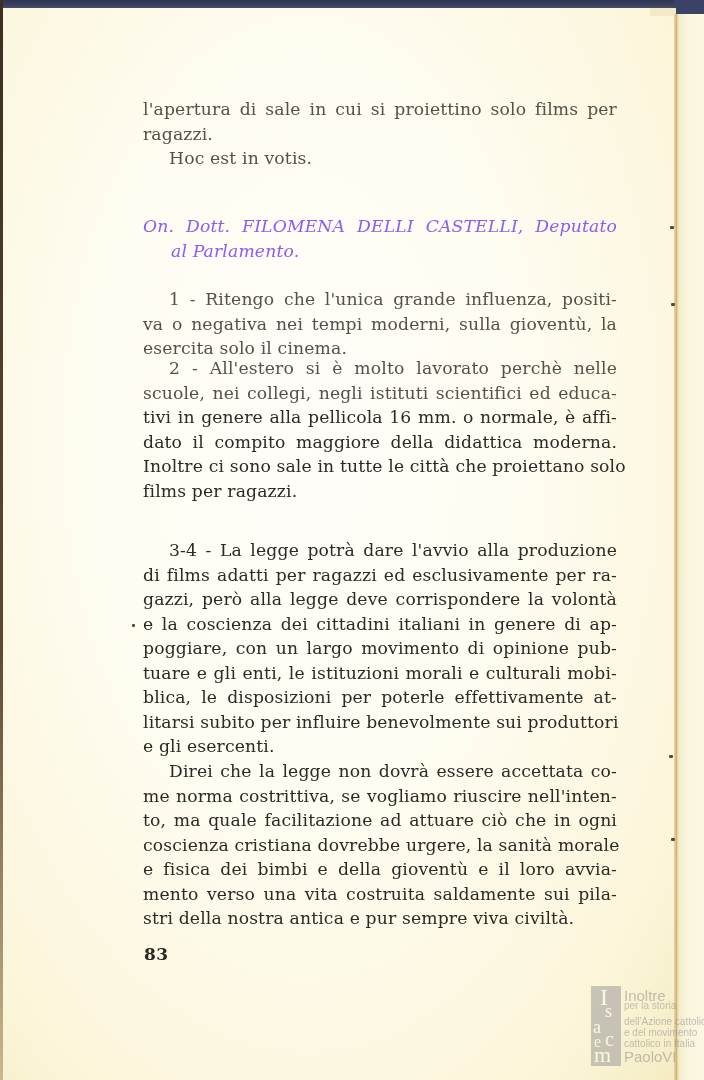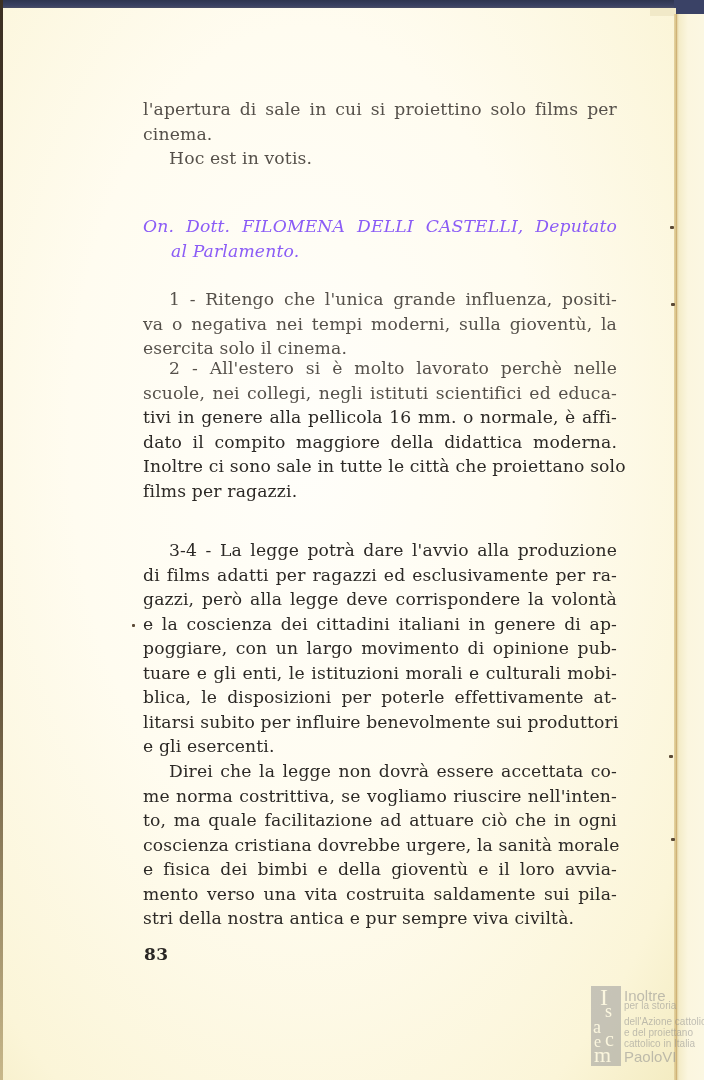--- a/index.html
+++ b/index.html
@@ -162,7 +162,7 @@
 
 <div class="text-block faded" style="top:97px;">
   <span class="line">l'apertura di sale in cui si proiettino solo films per</span>
-  <span class="line last">cinema.</span>
+  <span class="line last">ragazzi.</span>
   <span class="line last indent">Hoc est in votis.</span>
 </div>
 

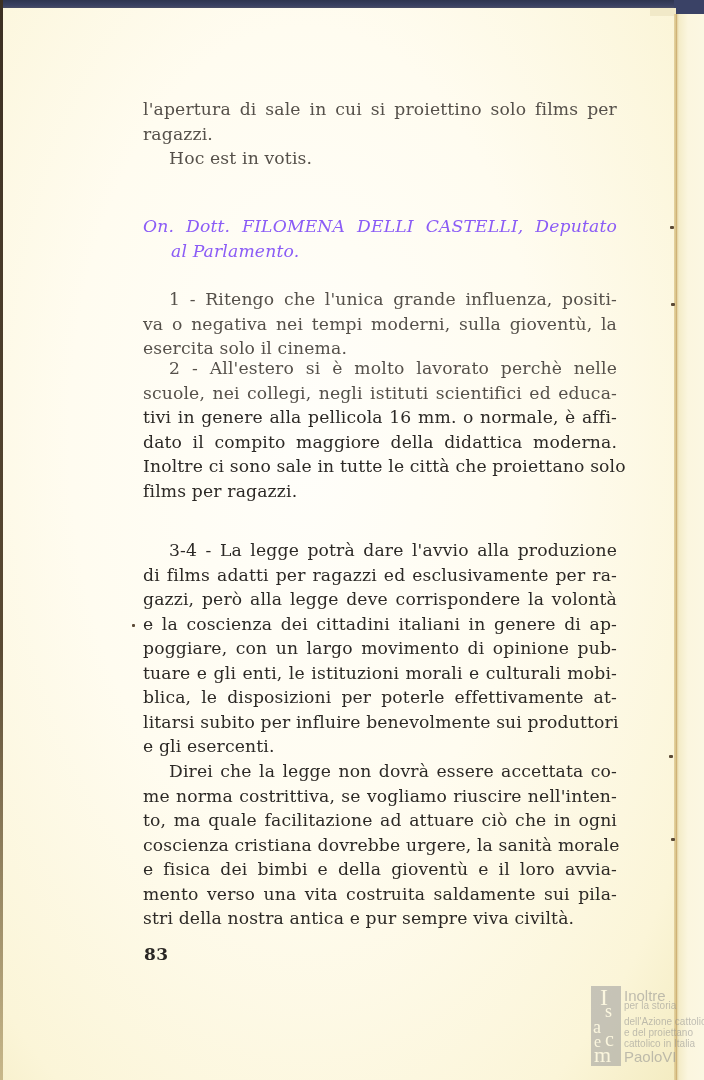--- a/index.html
+++ b/index.html
@@ -222,7 +222,7 @@
   <span class="wm-text big" style="top:2px;">Inoltre</span>
   <span class="wm-text" style="top:14px;">per la storia</span>
   <span class="wm-text" style="top:30px;">dell'Azione cattolica</span>
-  <span class="wm-text" style="top:41px;">e del proiettano</span>
+  <span class="wm-text" style="top:41px;">e del movimento</span>
   <span class="wm-text" style="top:52px;">cattolico in Italia</span>
   <span class="wm-text big" style="top:63px;">PaoloVI</span>
 </div>

